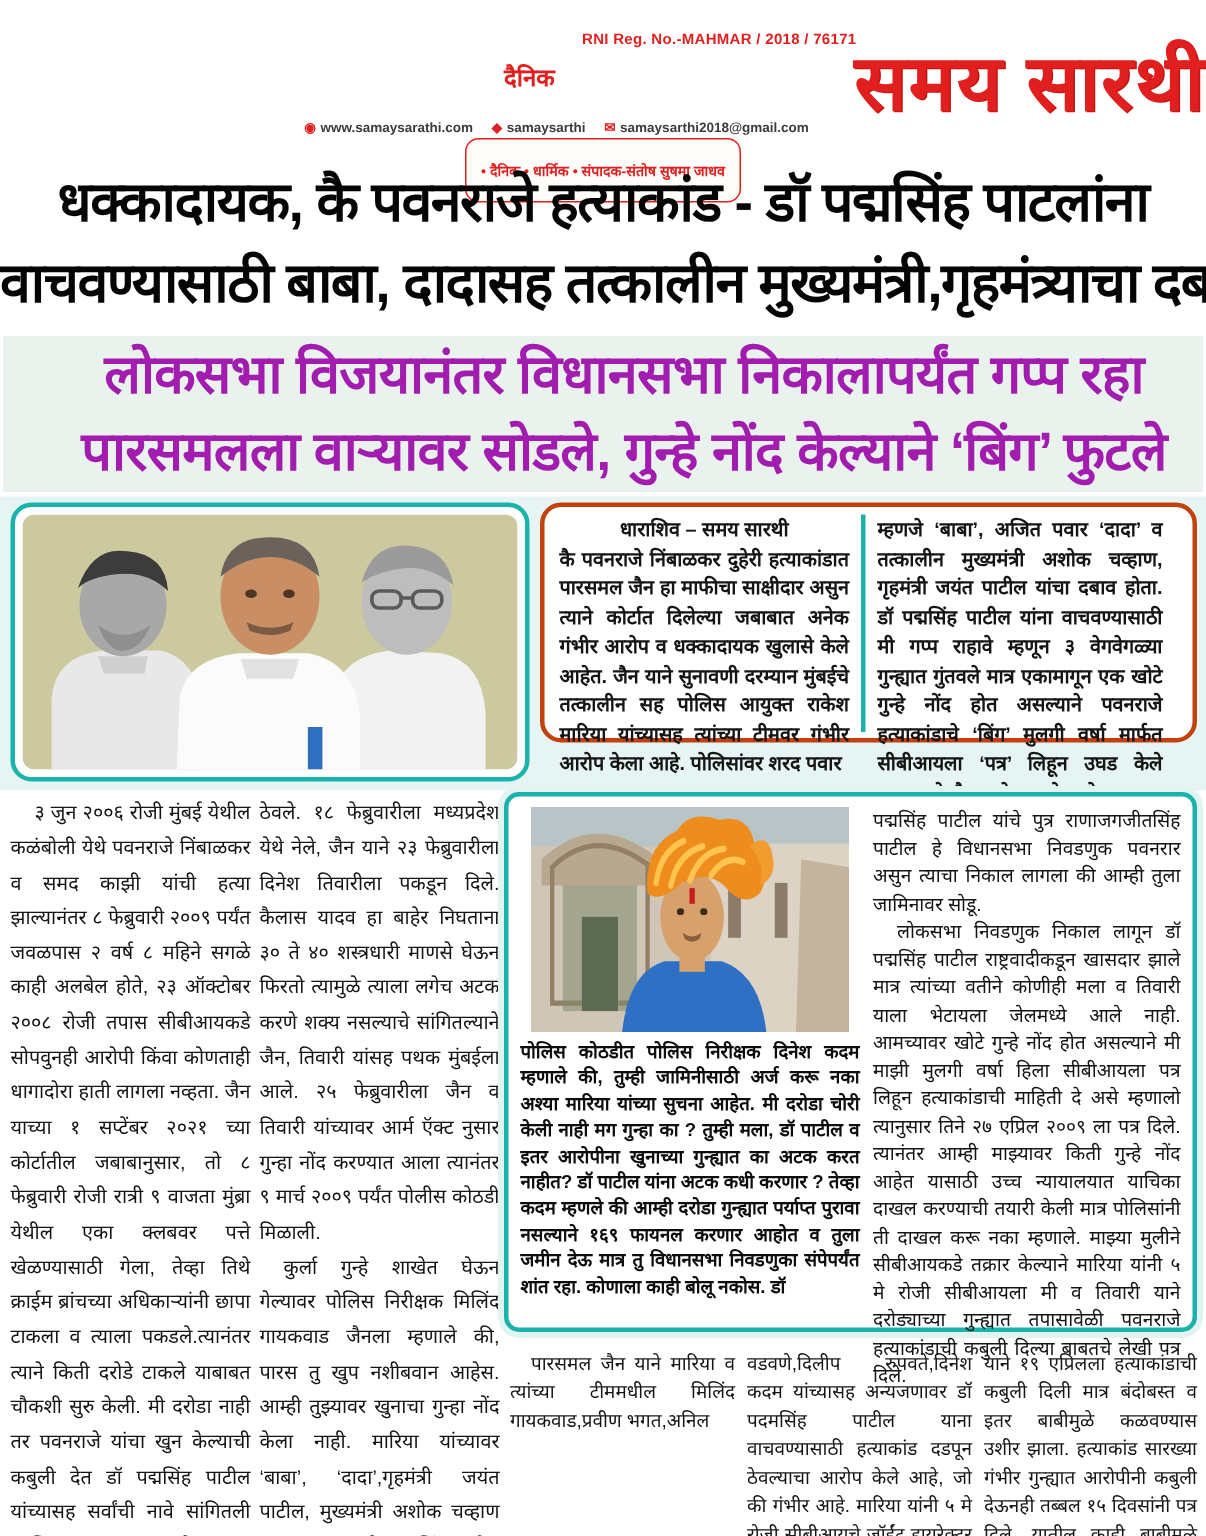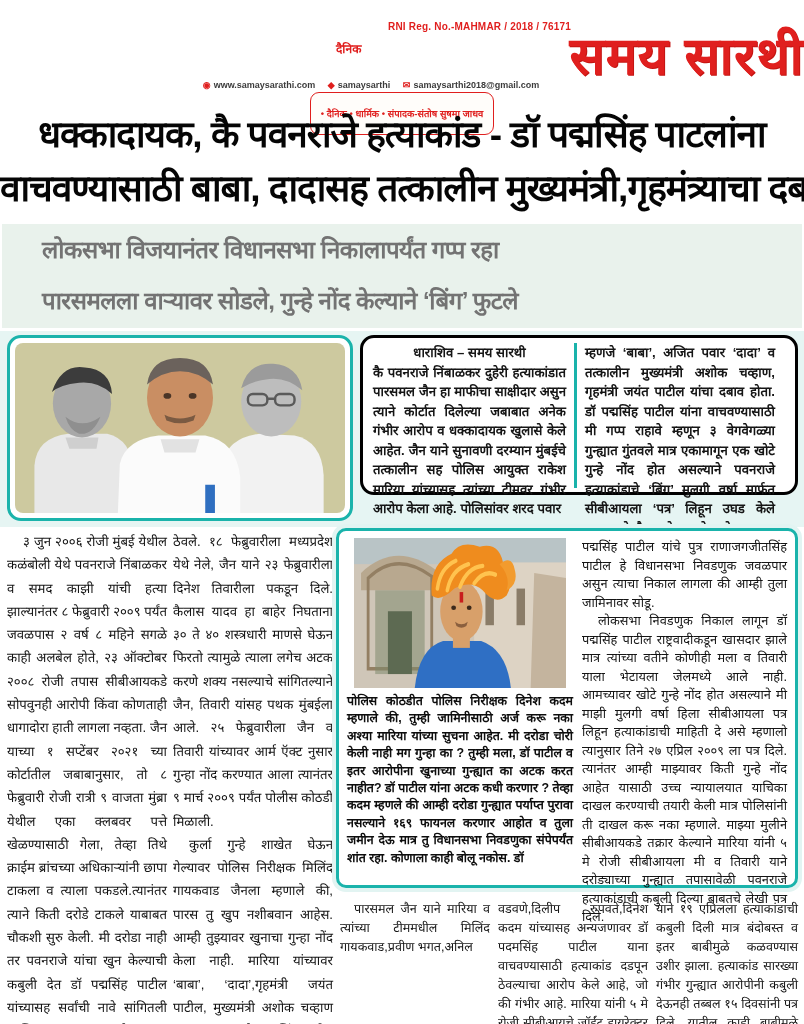--- a/index.html
+++ b/index.html
@@ -12,7 +12,7 @@
   
   .header { position:absolute; top:0; left:0; width:804px; height:94px; background:#fff; }
   .rni { position:absolute; left:388px; top:5px; font-size:10px; font-weight:bold; color:#e01f1e; letter-spacing:.2px; }
-  .dainik { position:absolute; left:336px; top:24px; font-size:12px; font-weight:bold; color:#e01f1e; }
+  .dainik { position:absolute; left:336px; top:24px; font-size:16px; font-weight:bold; color:#e01f1e; }
   .masthead { position:absolute; left:0; top:14px; width:804px; text-align:right;
     font-size:52px; line-height:52px; font-weight:800; color:#e01f1e;
     text-shadow:1px 1px 0 #c41512; letter-spacing:1px; }

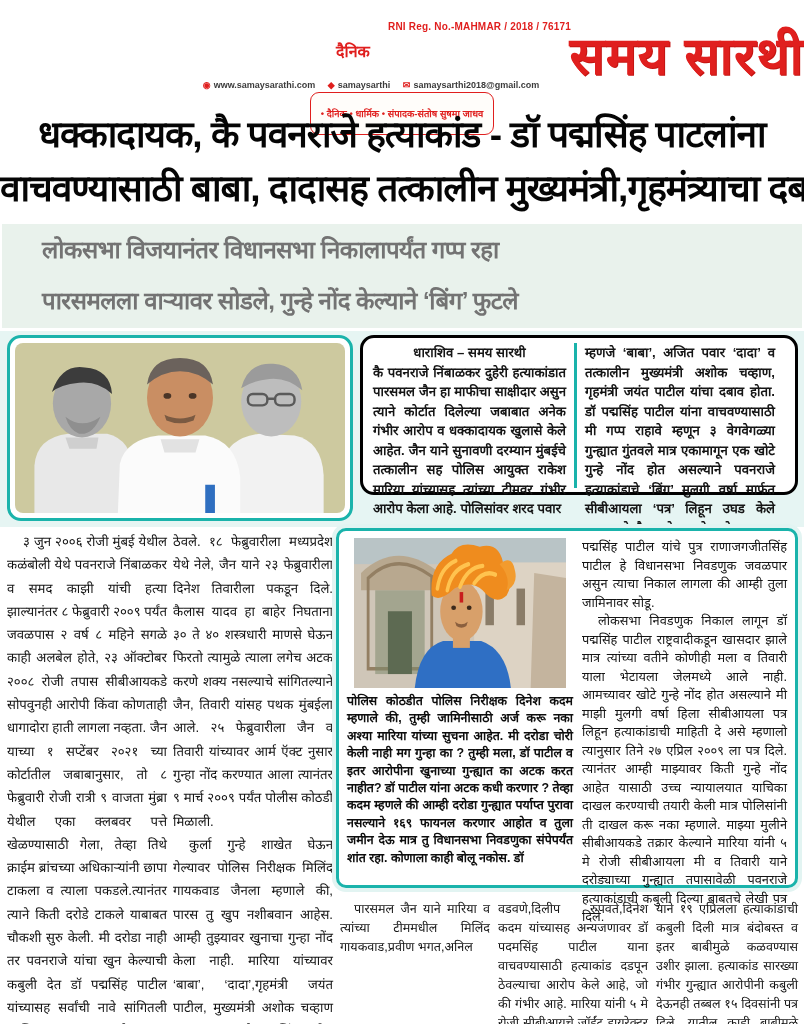--- a/index.html
+++ b/index.html
@@ -30,8 +30,8 @@
   
   .subhead { position:absolute; top:208px; left:2px; width:800px; height:104px;
     background:#e9f2ec; padding:0 12px 0 40px; }
-  .subhead .sl { display:block; font-size:24px; line-height:51px; font-weight:800;
-    color:#737373; letter-spacing:-0.5px; white-space:nowrap; }
+  .subhead .sl { display:block; font-size:36px; line-height:51px; font-weight:800;
+    color:#a21caf; letter-spacing:-0.5px; white-space:nowrap;text-align:center; }
   
   .mid { position:absolute; top:315px; left:0; width:804px; height:196px; background:#e6f5f3; }
   .photo-box { position:absolute; left:7px; top:4px; width:346px; height:186px;

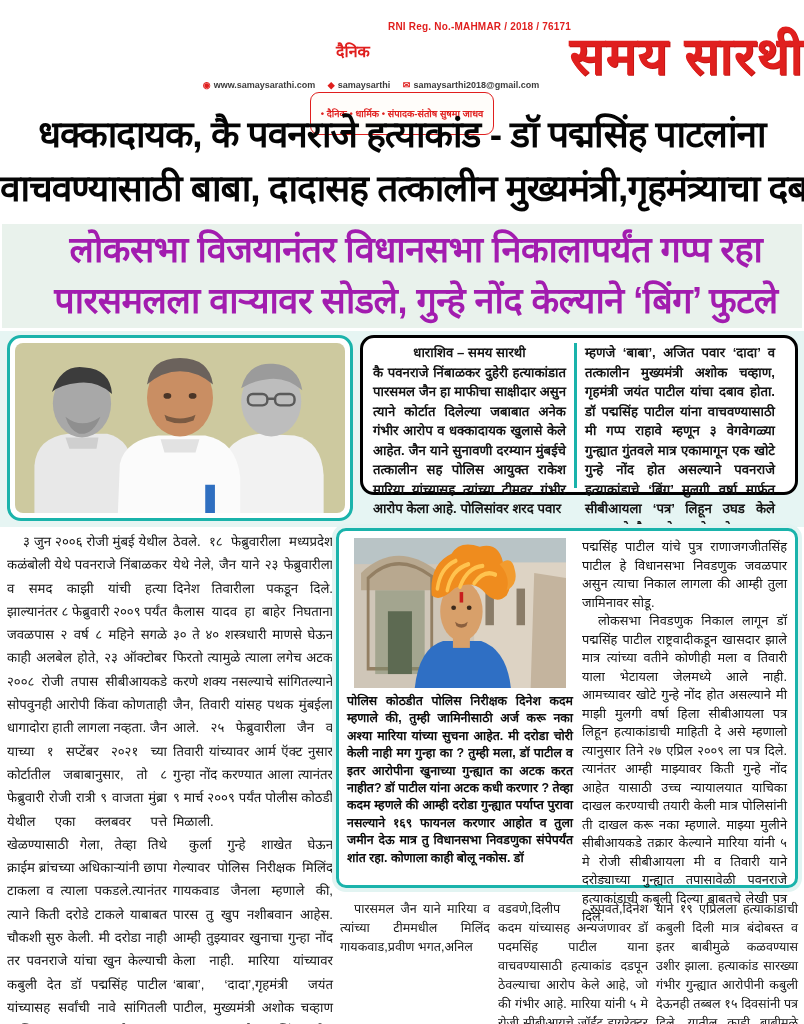--- a/index.html
+++ b/index.html
@@ -38,7 +38,7 @@
     background:#fff; border:3px solid #1ab3ab; border-radius:14px; padding:5px; }
   .photo-box svg { width:100%; height:100%; border-radius:8px; display:block; }
   .lead-box { position:absolute; left:360px; top:4px; width:438px; height:160px;
-    background:#fff; border:3px solid #000000; border-radius:14px; padding:5px 20px 4px 10px;
+    background:#fff; border:3px solid #c2410c; border-radius:14px; padding:5px 20px 4px 10px;
     display:flex; }
   .lead-col { width:50%; font-size:13.2px; line-height:19.5px; font-weight:600;
     text-align:justify; color:#151515; }

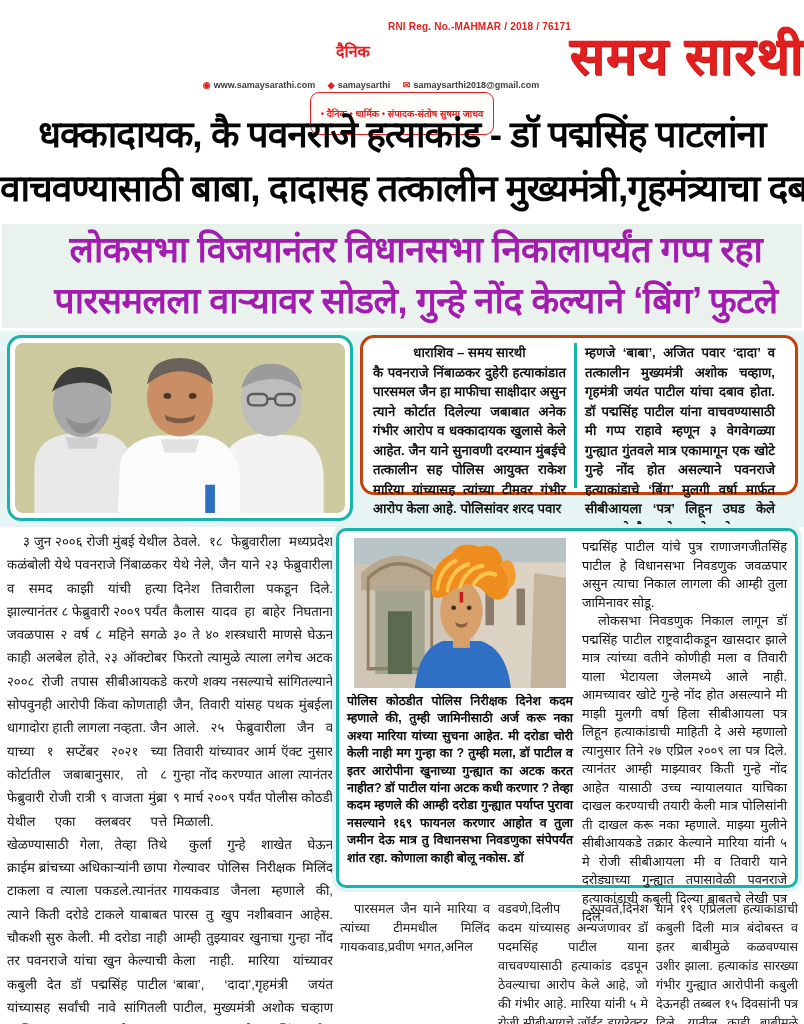--- a/index.html
+++ b/index.html
@@ -190,7 +190,7 @@
         </div>
       </div>
       <div class="feature-right">
-        <p>पद्मसिंह पाटील यांचे पुत्र राणाजगजीतसिंह पाटील हे  विधानसभा निवडणुक जवळपार असुन त्याचा निकाल लागला की आम्ही तुला जामिनावर सोडू.</p>
+        <p>पद्मसिंह पाटील यांचे पुत्र राणाजगजीतसिंह पाटील हे  विधानसभा निवडणुक पवनरार असुन त्याचा निकाल लागला की आम्ही तुला जामिनावर सोडू.</p>
         <p class="ind">लोकसभा निवडणुक निकाल लागून डॉ पद्मसिंह पाटील राष्ट्रवादीकडून खासदार झाले मात्र त्यांच्या वतीने कोणीही मला व तिवारी याला भेटायला जेलमध्ये आले नाही. आमच्यावर खोटे गुन्हे नोंद होत असल्याने मी माझी मुलगी वर्षा हिला सीबीआयला पत्र लिहून हत्याकांडाची माहिती दे असे म्हणालो त्यानुसार तिने २७ एप्रिल २००९ ला पत्र दिले. त्यानंतर आम्ही माझ्यावर किती गुन्हे नोंद आहेत यासाठी उच्च न्यायालयात याचिका दाखल करण्याची तयारी केली मात्र पोलिसांनी ती दाखल करू नका म्हणाले. माझ्या मुलीने सीबीआयकडे तक्रार केल्याने मारिया यांनी ५ मे रोजी सीबीआयला मी व तिवारी याने दरोड्याच्या गुन्ह्यात तपासावेळी पवनराजे हत्याकांडाची कबुली दिल्या बाबतचे लेखी पत्र दिले.</p>
       </div>
     </div>

